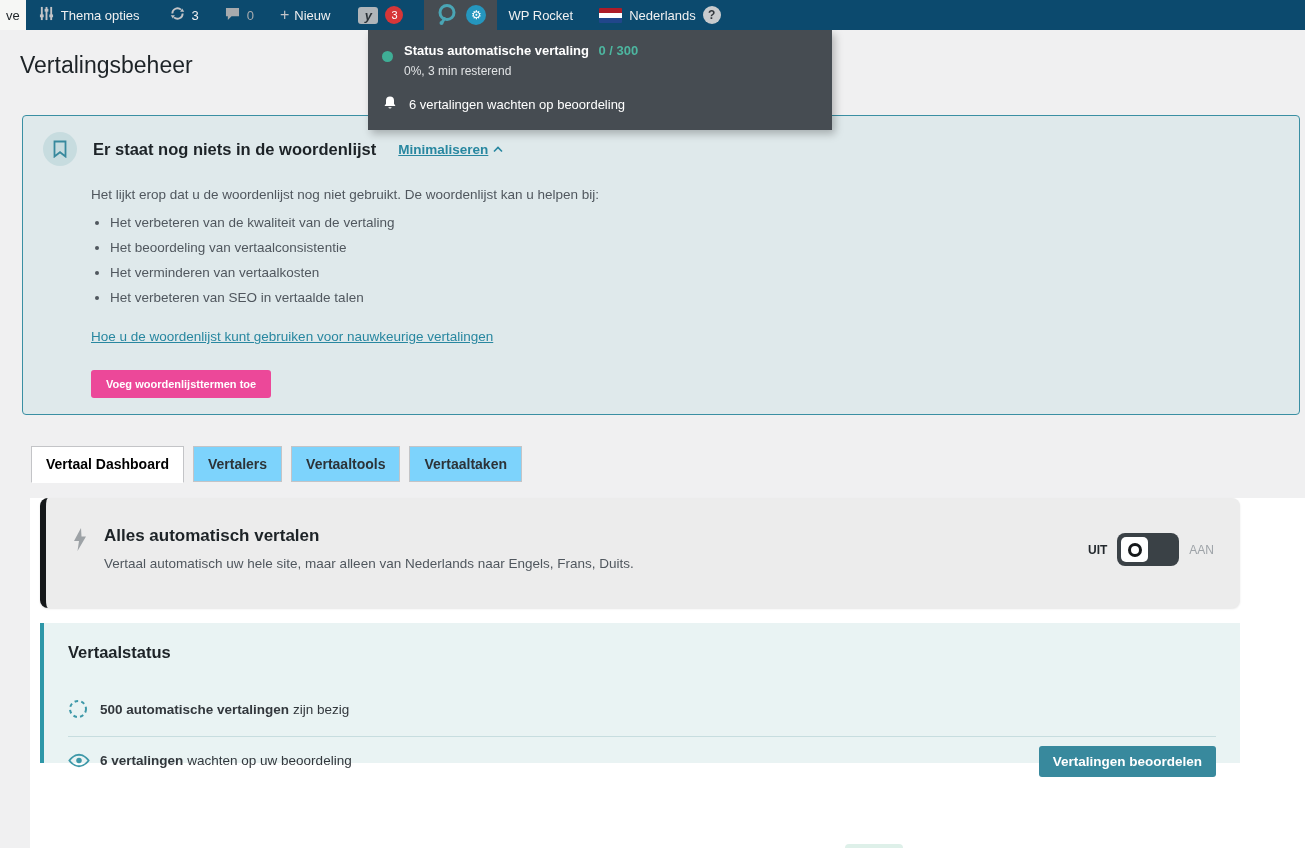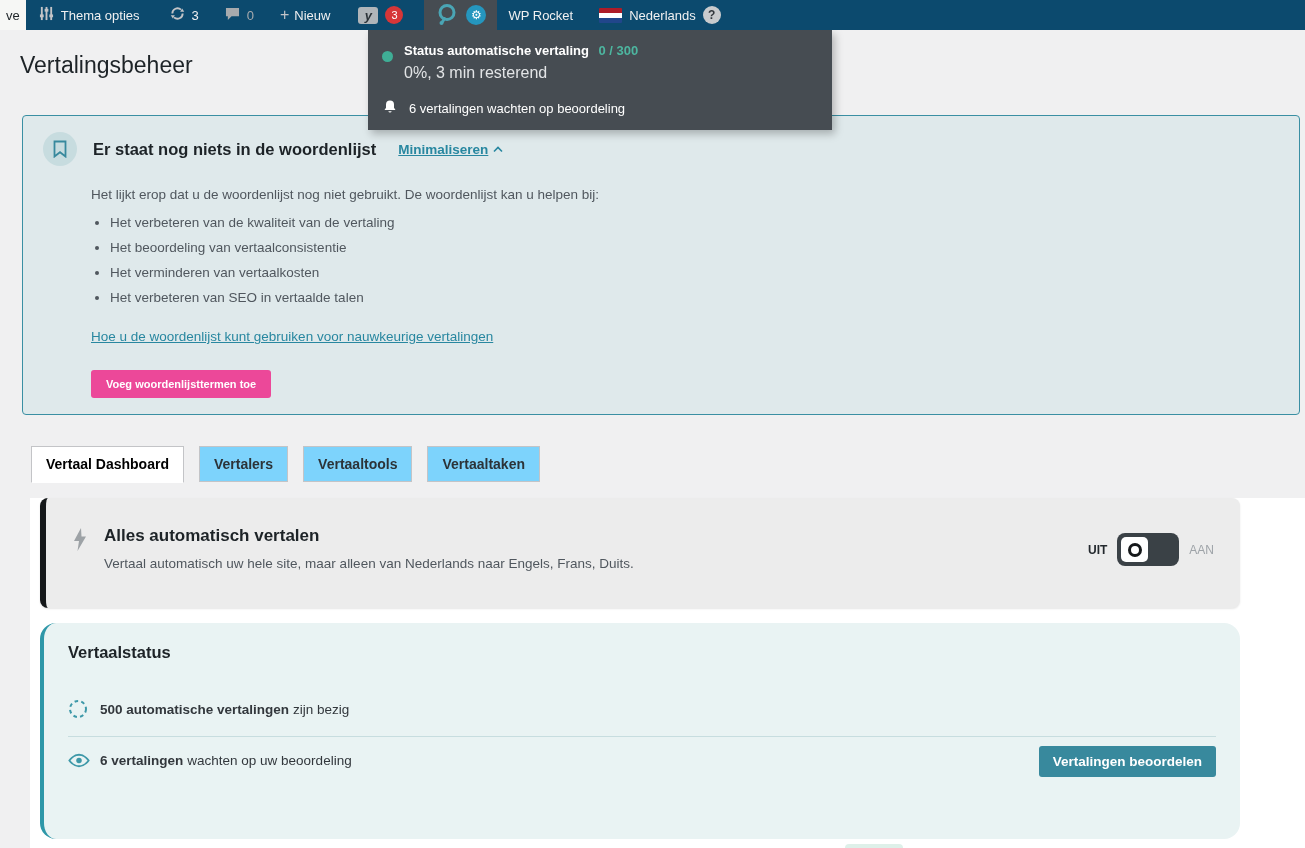--- a/index.html
+++ b/index.html
@@ -28,7 +28,7 @@
   .status-dot { width:11px; height:11px; border-radius:50%; background:#3fae96; margin-top:10px; flex:0 0 auto; }
   .ate-title { font-size:13px; font-weight:bold; color:#fff; }
   .ate-progress { font-size:13px; font-weight:bold; color:#4db6a0; margin-left:5px; }
-  .ate-sub { font-size:16px; color:#e2e4e6; margin-top:5px; }
+  .ate-sub { font-size:12px; color:#e2e4e6; margin-top:5px; }
   .ate-row2 { display:flex; align-items:center; gap:11px; margin-top:17px; font-size:13px; cursor:pointer; }
 
   

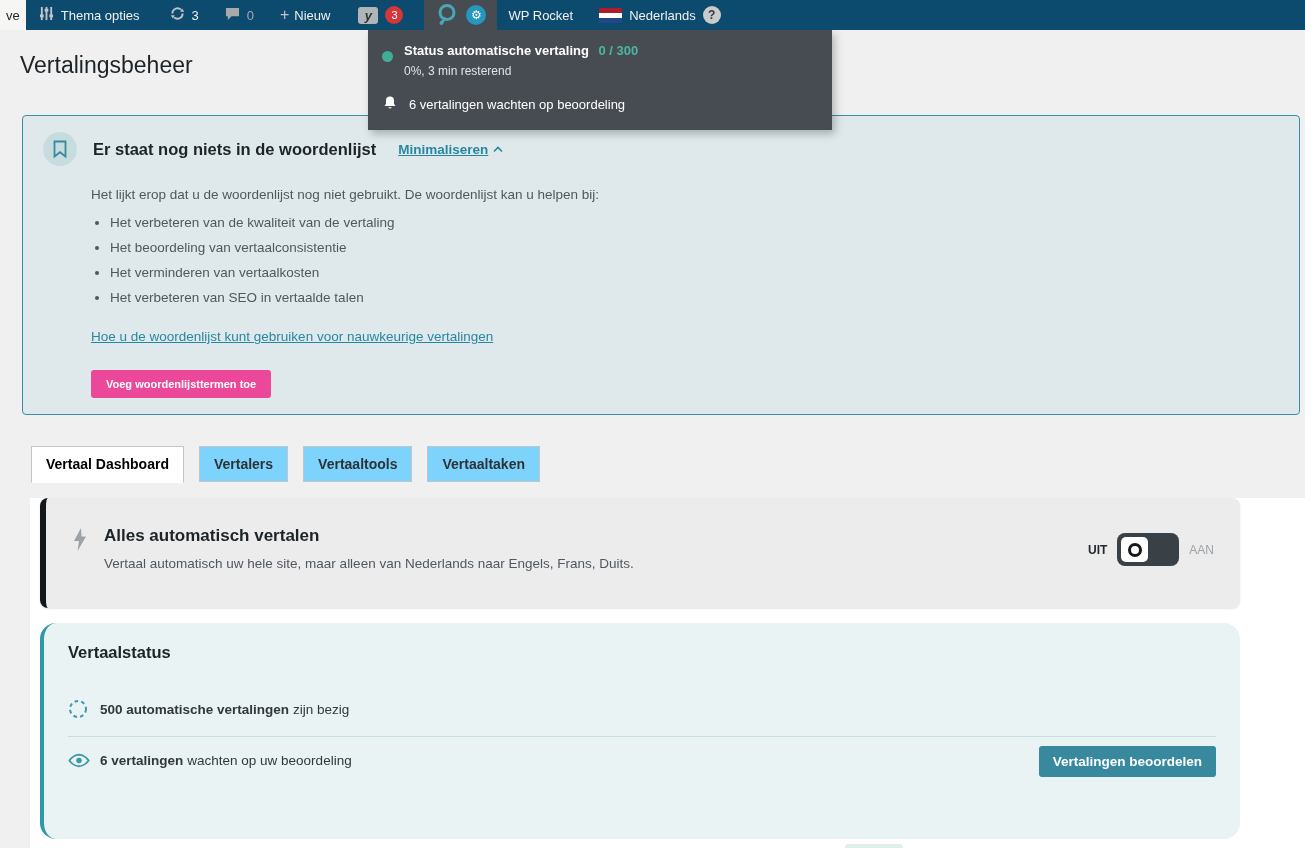--- a/index.html
+++ b/index.html
@@ -48,7 +48,7 @@
   .g-btn { display:inline-block; margin-top:25px; background:#ec4899; color:#fff; border:none; border-radius:3px; font-size:11px; font-weight:600; padding:8px 15px; cursor:pointer; font-family:"Liberation Sans", sans-serif; }
 
   
-  .tabs { display:flex; gap:15px; margin:31px 0 0 31px; position:relative; z-index:2; }
+  .tabs { display:flex; gap:9px; margin:31px 0 0 31px; position:relative; z-index:2; }
   .tab { border:1px solid #c3c4c7; background:#7dd3fc; color:#2c3338; font-size:14px; font-weight:600; padding:9px 14px; cursor:pointer; }
   .tab.active { background:#fff; border-bottom-color:#fff; color:#000; margin-bottom:-1px; padding-bottom:10px; }
 

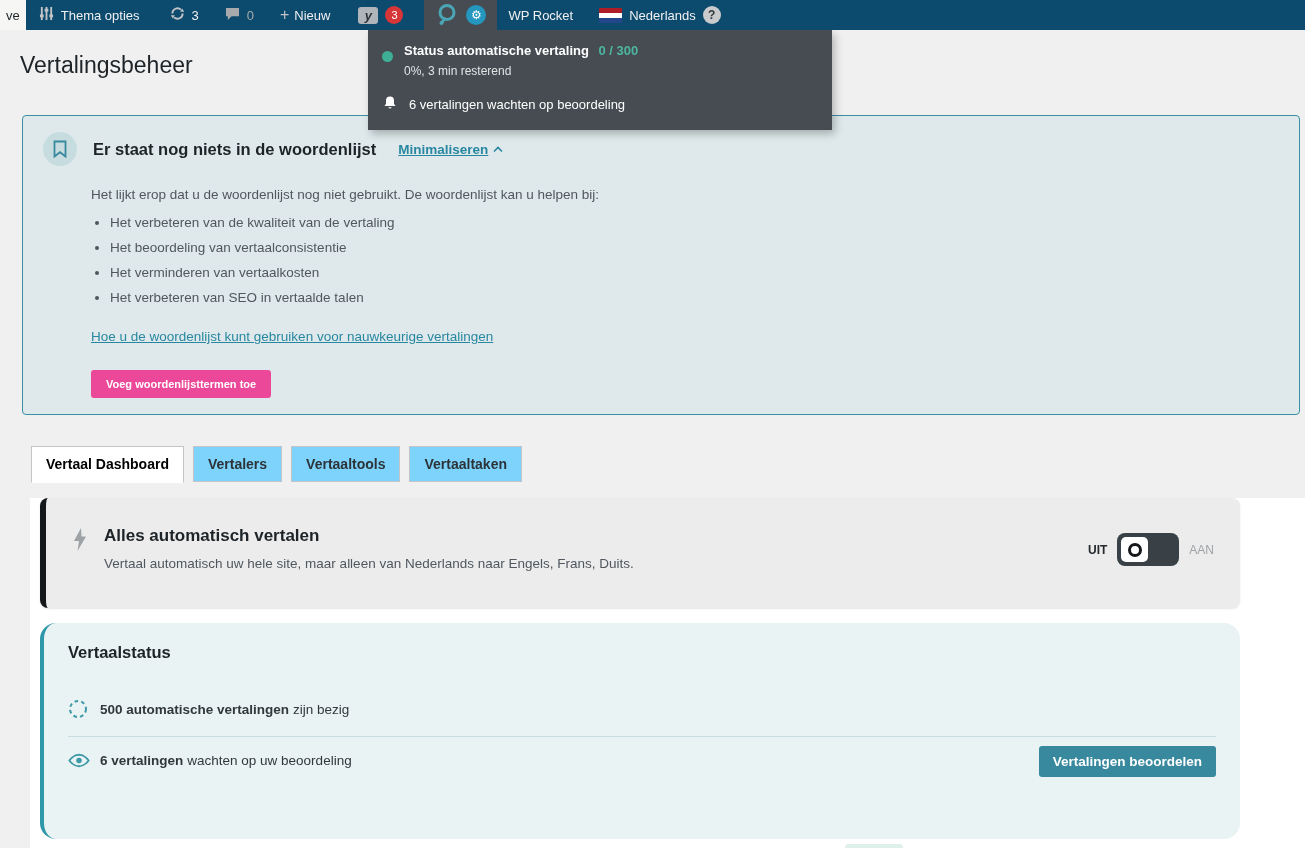--- a/index.html
+++ b/index.html
@@ -69,7 +69,7 @@
   .knob-circle { width:14px; height:14px; border:3px solid #15181a; border-radius:50%; }
 
   
-  .status-box { margin:15px 0 0 10px; width:1200px; height:216px; background:#e9f3f3; border-left:4px solid #2e97a8; border-radius:16px; padding:20px 24px 0 24px; position:relative; }
+  .status-box { margin:15px 0 0 10px; width:1200px; height:140px; background:#e9f3f3; border-left:4px solid #2e97a8; border-radius:0; padding:20px 24px 0 24px; position:relative; }
   .s-title { font-size:16.5px; font-weight:bold; color:#1d2327; }
   .s-row { display:flex; align-items:center; font-size:13.5px; color:#32373c; }
   .s-row .b { font-weight:bold; margin-right:4px; }

